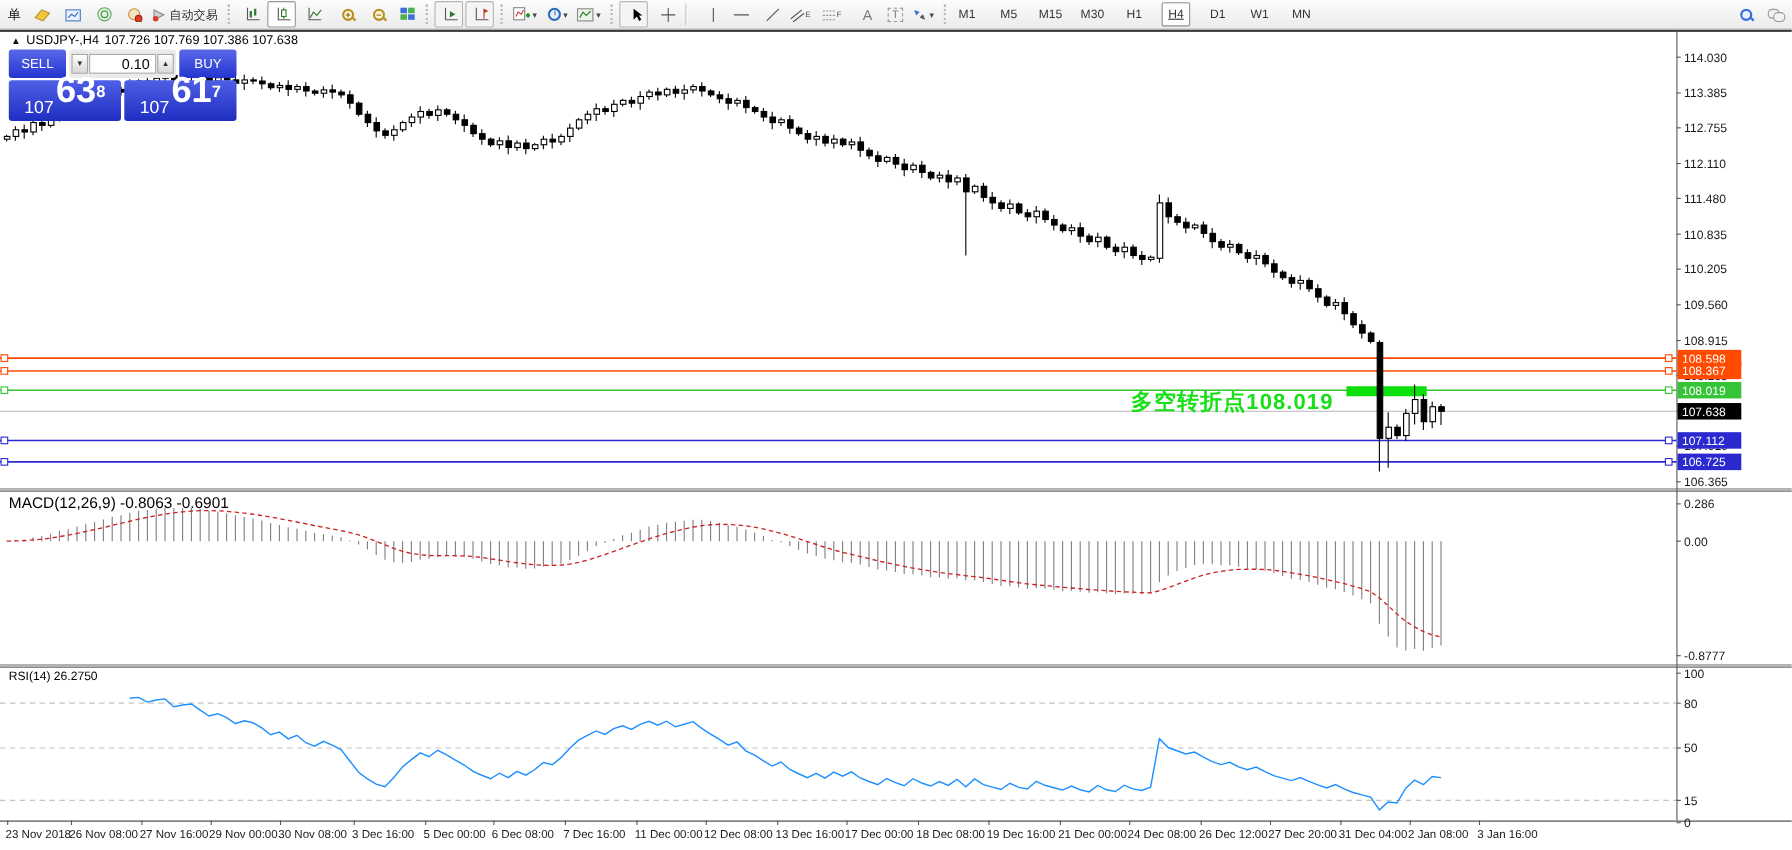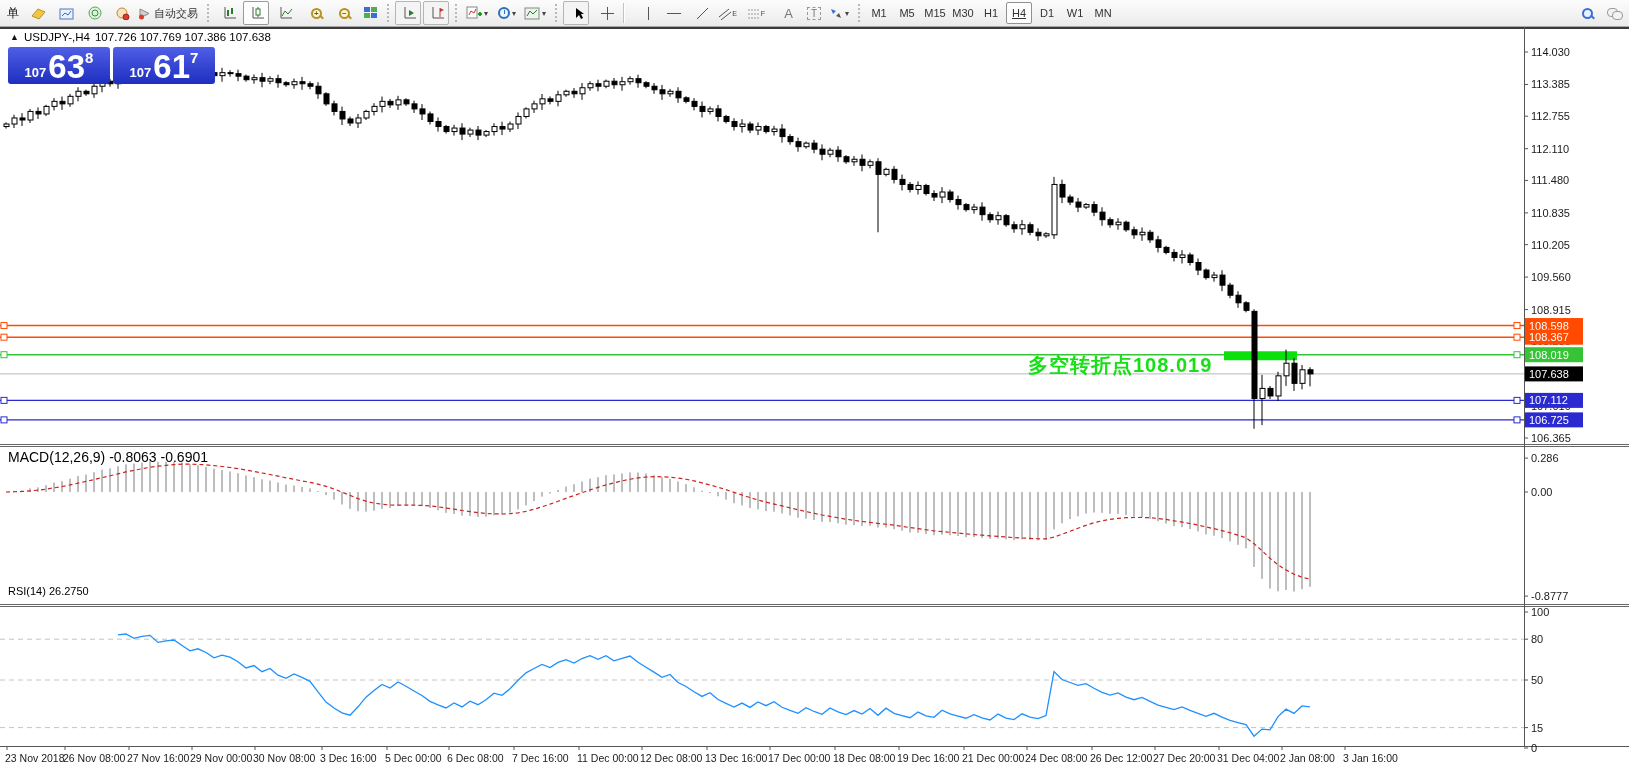--- a/index.html
+++ b/index.html
@@ -244,7 +244,7 @@
 
     <span class="grip"></span>
 
-    <span id="tf-group" style="display:flex;gap:2px;">
+    <span id="tf-group" style="display:flex;gap:12px;">
         <span class="tfbtn">M1</span>
         <span class="tfbtn">M5</span>
         <span class="tfbtn">M15</span>

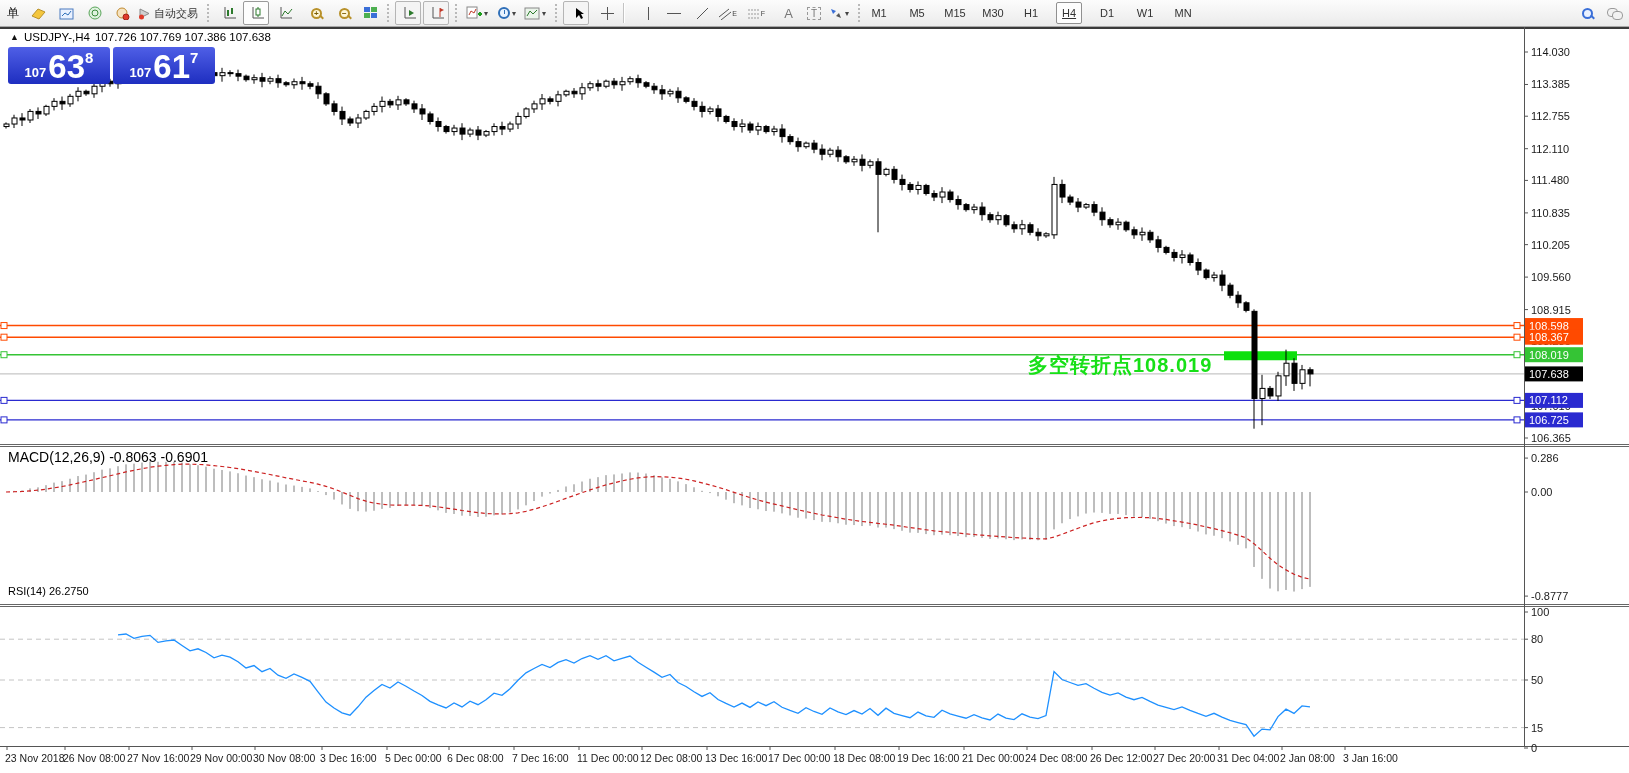--- a/index.html
+++ b/index.html
@@ -907,6 +907,15 @@
   <div id="annotation" style="color: rgb(23, 224, 23);">多空转折点108.019</div>
 
   <div id="trade-panel">
+    <div class="tp-row1">
+      <div class="btn-sell">SELL</div>
+      <div class="spin">
+        <div class="spin-btn">▼</div>
+        <div class="spin-input">0.10</div>
+        <div class="spin-btn">▲</div>
+      </div>
+      <div class="btn-buy">BUY</div>
+    </div>
     <div class="tp-row2">
       <div class="price-box">
         <span class="pp">107</span>

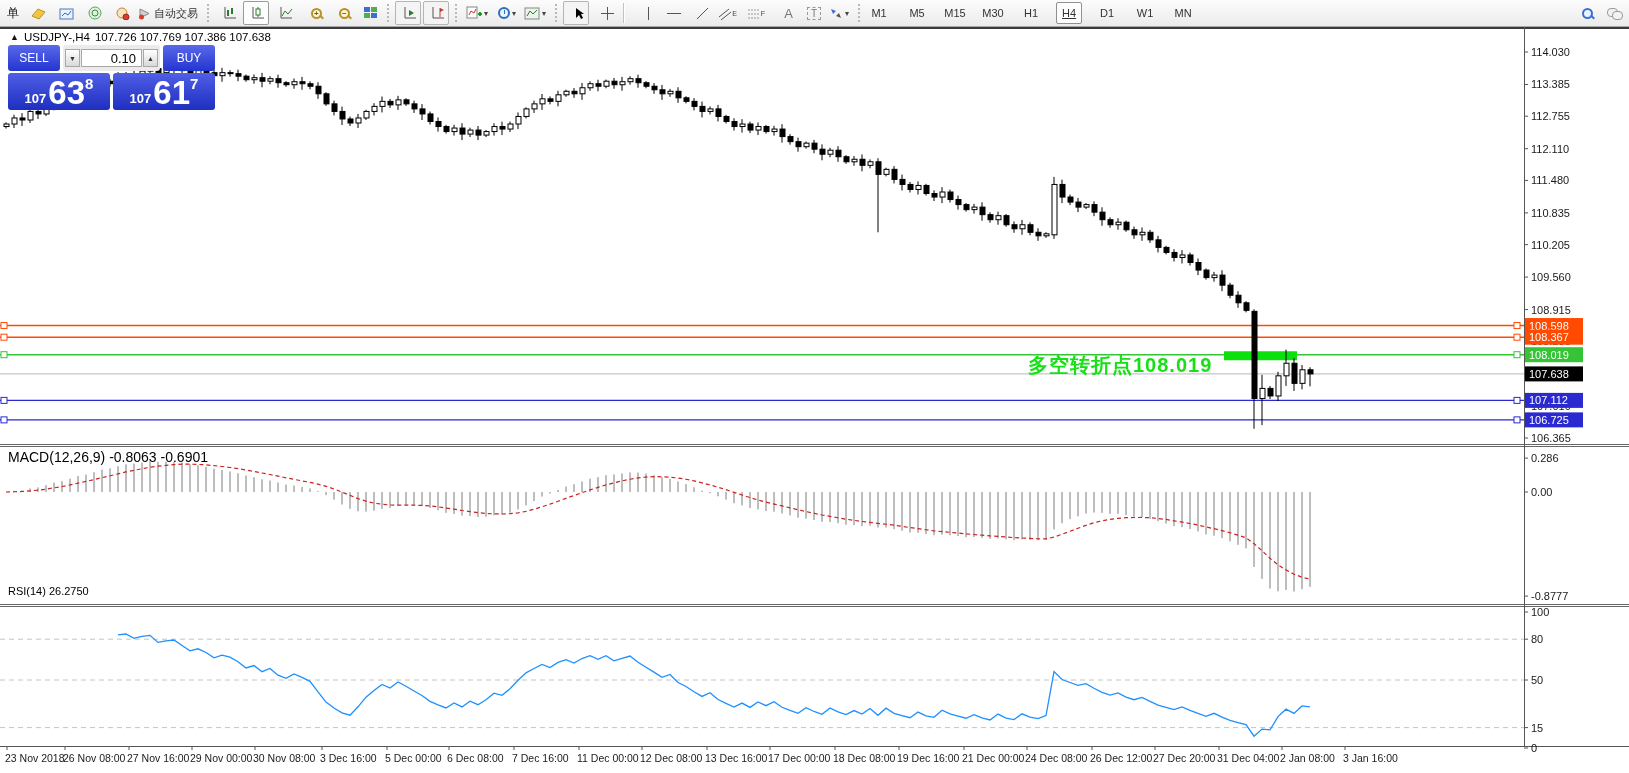--- a/index.html
+++ b/index.html
@@ -59,7 +59,7 @@
   .tp-row2{display:flex;height:37px;margin-top:2px;gap:3px;}
   .price-box{flex:1;background:linear-gradient(#4f5fe6,#1e2ec0);color:#fff;border-radius:3px;
     display:flex;align-items:flex-end;justify-content:center;cursor:pointer;}
-  .pp{font-size:13px;font-weight:bold;line-height:15px;margin:0 2px 4px 0;}
+  .pp{font-size:16px;font-weight:normal;line-height:15px;margin:0 2px 4px 0;}
   .pb{font-size:33px;font-weight:bold;line-height:33px;margin-bottom:1px;}
   .ps{font-size:15px;font-weight:bold;line-height:15px;align-self:flex-start;margin-top:3px;}
 </style>

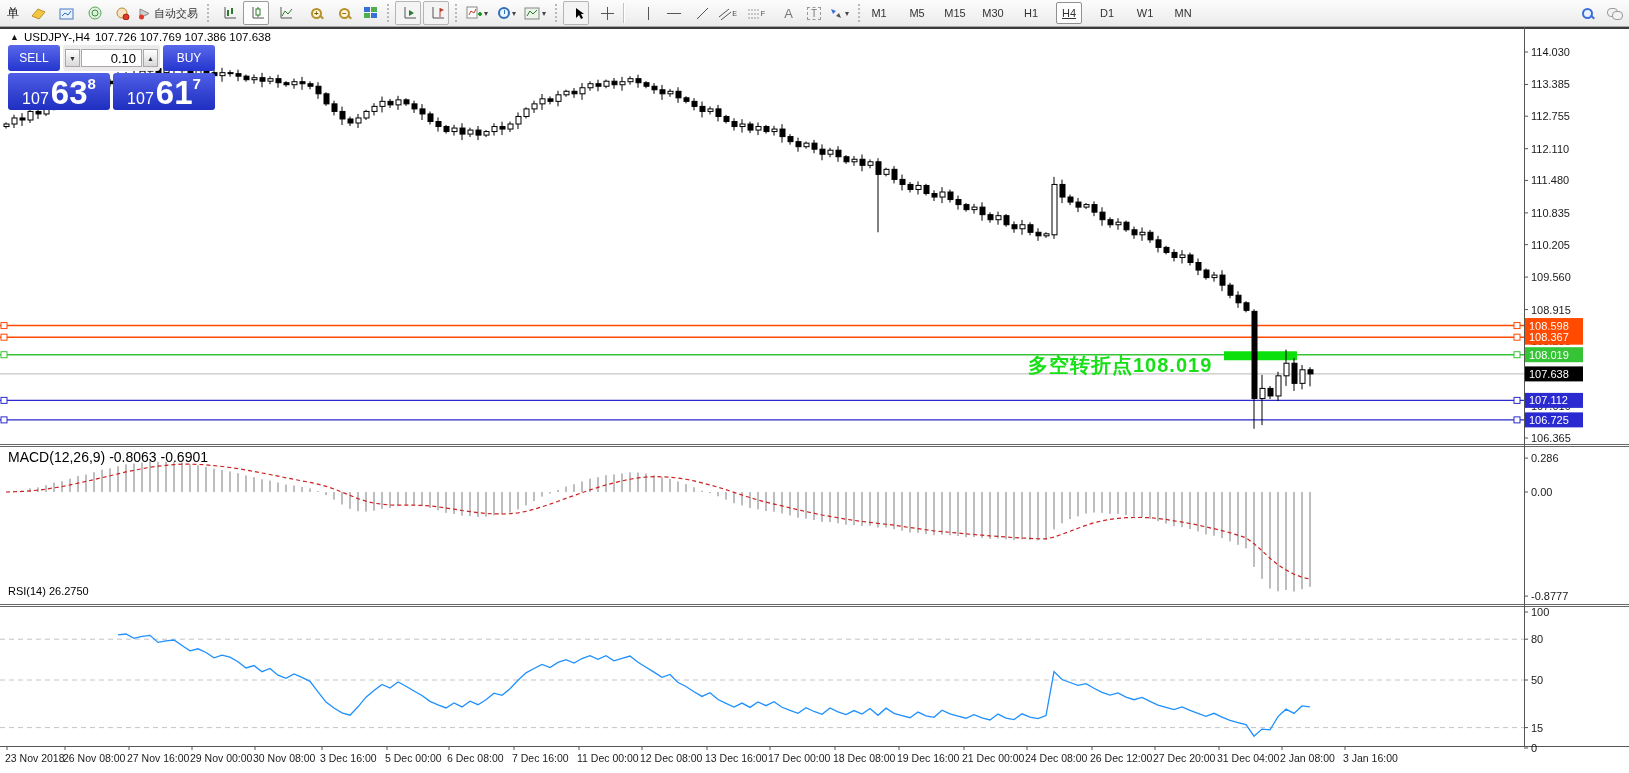--- a/index.html
+++ b/index.html
@@ -60,7 +60,7 @@
   .price-box{flex:1;background:linear-gradient(#4f5fe6,#1e2ec0);color:#fff;border-radius:3px;
     display:flex;align-items:flex-end;justify-content:center;cursor:pointer;}
   .pp{font-size:16px;font-weight:normal;line-height:15px;margin:0 2px 4px 0;}
-  .pb{font-size:33px;font-weight:bold;line-height:33px;margin-bottom:1px;}
+  .pb{font-size:33px;font-weight:bold;line-height:33px;margin-bottom:12px;}
   .ps{font-size:15px;font-weight:bold;line-height:15px;align-self:flex-start;margin-top:3px;}
 </style>
 </head>

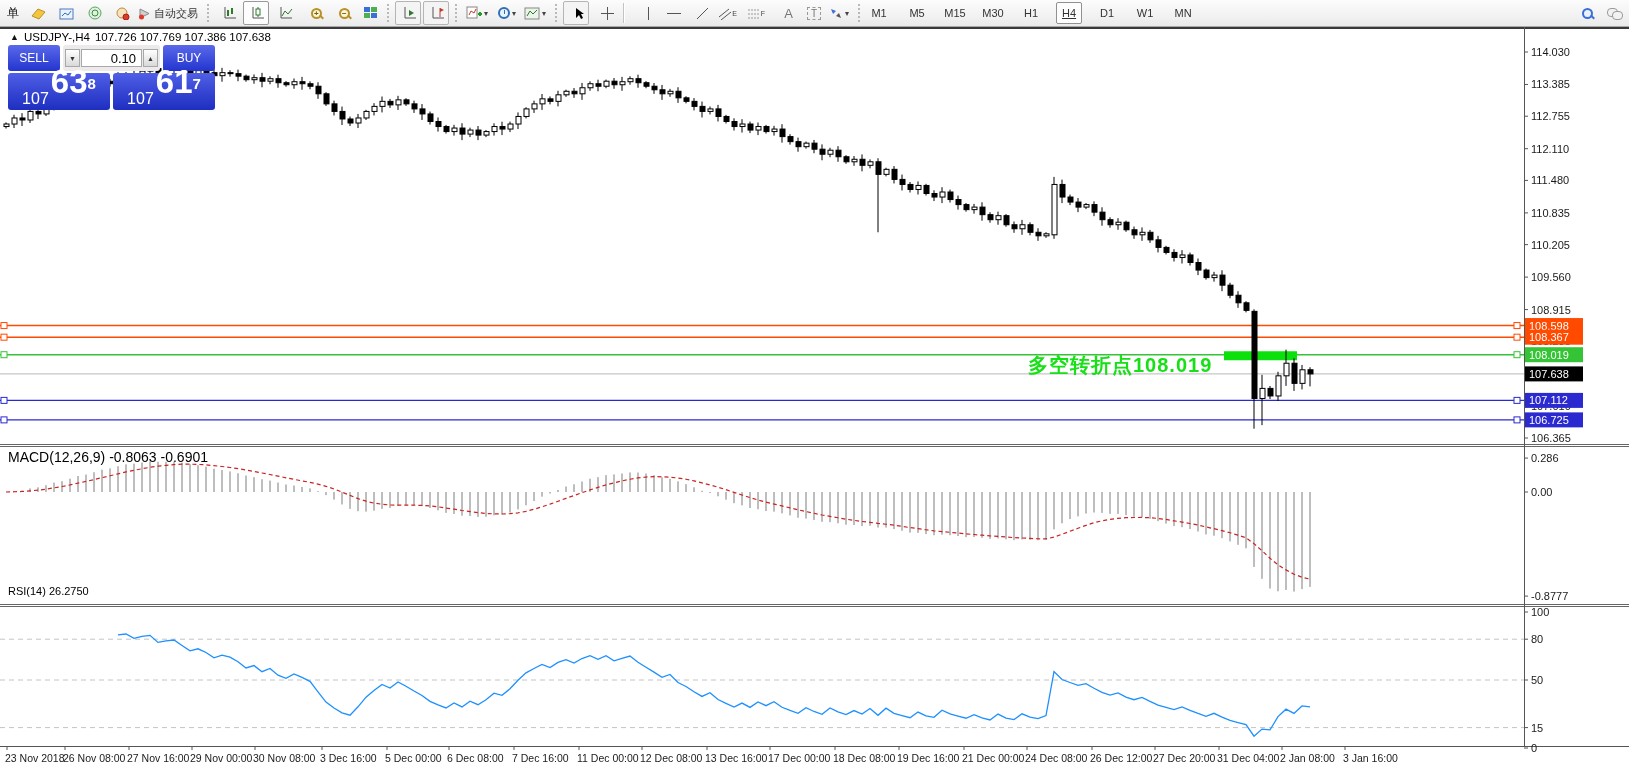--- a/index.html
+++ b/index.html
@@ -41,7 +41,7 @@
   #chart-title .tri{font-size:9px;color:#111;}
 
   #macd-label{position:absolute;left:8px;top:449px;font-size:14px;color:#000;z-index:6;}
-  #rsi-label{position:absolute;left:8px;top:585px;font-size:11px;color:#000;z-index:6;}
+  #rsi-label{position:absolute;left:8px;top:609px;font-size:11px;color:#000;z-index:6;}
 
   #annotation{position:absolute;left:1028px;top:352px;font-size:20px;font-weight:bold;
     color:#17e017;z-index:4;letter-spacing:1px;white-space:nowrap;}

